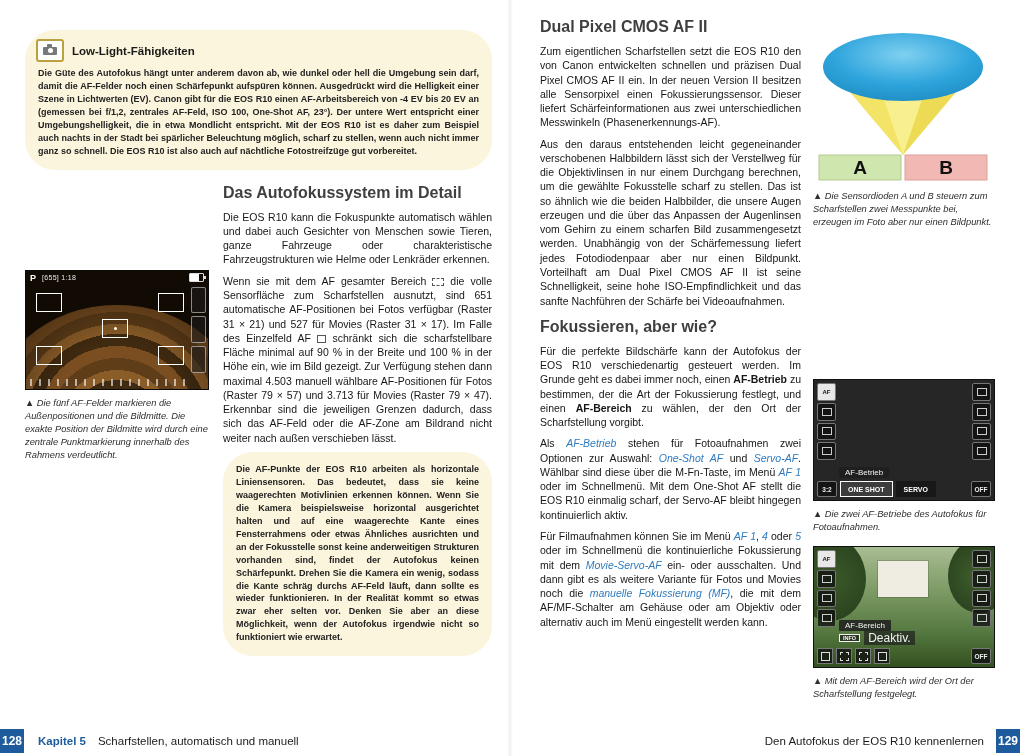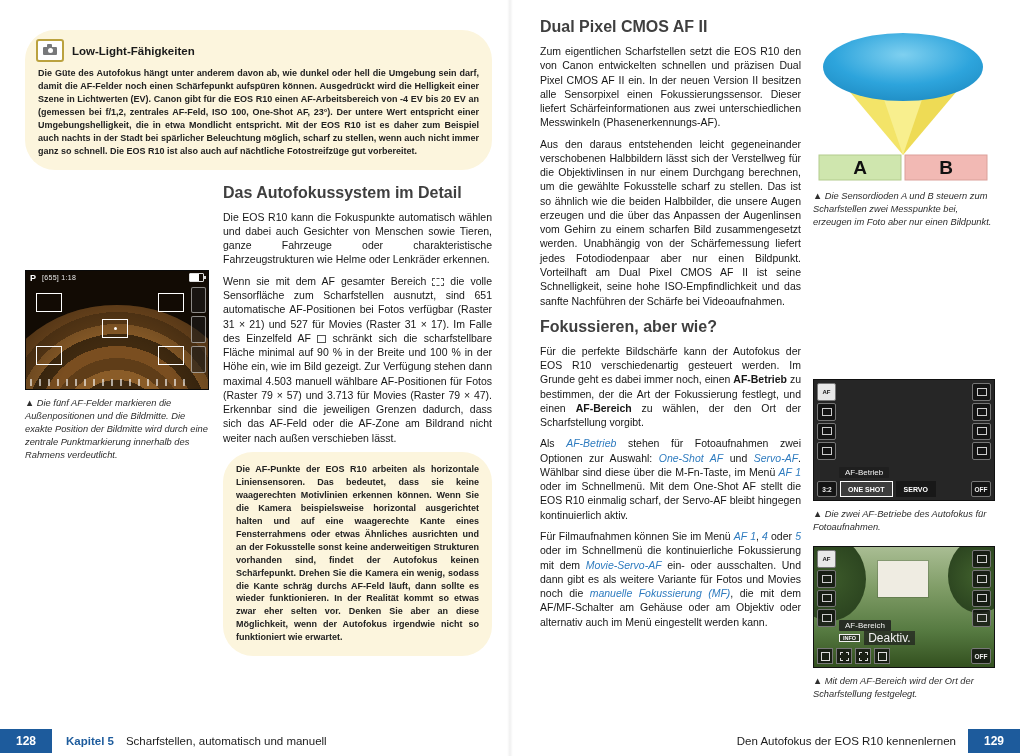--- a/index.html
+++ b/index.html
@@ -98,7 +98,7 @@
   .page-footer{position:absolute;bottom:3px;height:24px;display:flex;align-items:center;font-size:11.5px;z-index:10;background:#fff;}
   .footer-left{left:0;right:18px;}
   .footer-right{left:30px;right:0;justify-content:flex-end;}
-  .page-num-box{width:52px;height:24px;background:#1d5b9c;color:#fff;font-weight:bold;font-size:12px;display:flex;align-items:center;justify-content:center;flex:0 0 auto;}
+  .page-num-box{width:24px;height:24px;background:#1d5b9c;color:#fff;font-weight:bold;font-size:12px;display:flex;align-items:center;justify-content:center;flex:0 0 auto;}
   .footer-chapter{color:#1d5b9c;font-weight:bold;margin-left:14px;}
   .footer-title{color:#1c1c1c;margin-left:12px;}
   .footer-right .footer-title{margin:0 12px 0 0;}

